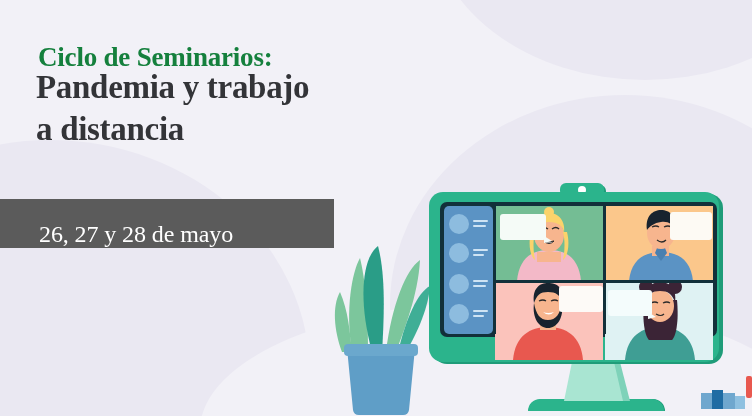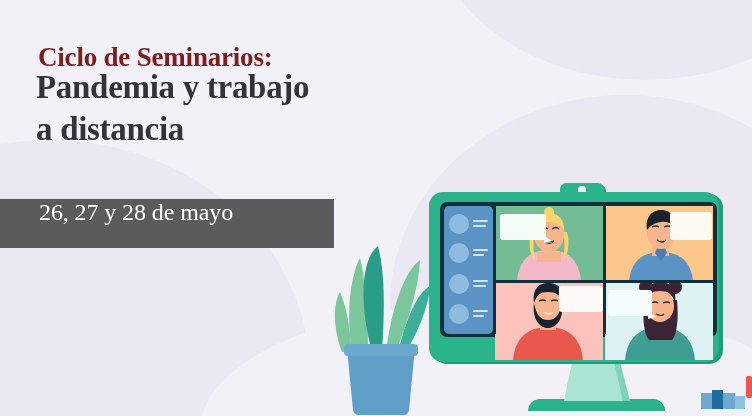--- a/index.html
+++ b/index.html
@@ -74,7 +74,7 @@
     top: 42px;
     font-size: 27px;
     font-weight: bold;
-    color: #7f1d1d;
+    color: #15803d;
     letter-spacing: -0.2px;
     white-space: nowrap;
   }

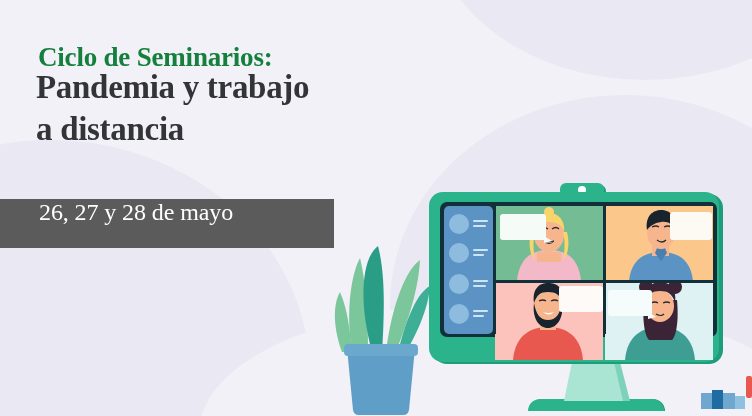--- a/index.html
+++ b/index.html
@@ -97,7 +97,7 @@
     height: 49px;
     background: #5b5b5b;
     display: flex;
-    align-items: flex-start;
+    align-items: flex-end;
     z-index: 21;
   }
   .date-banner-text {

